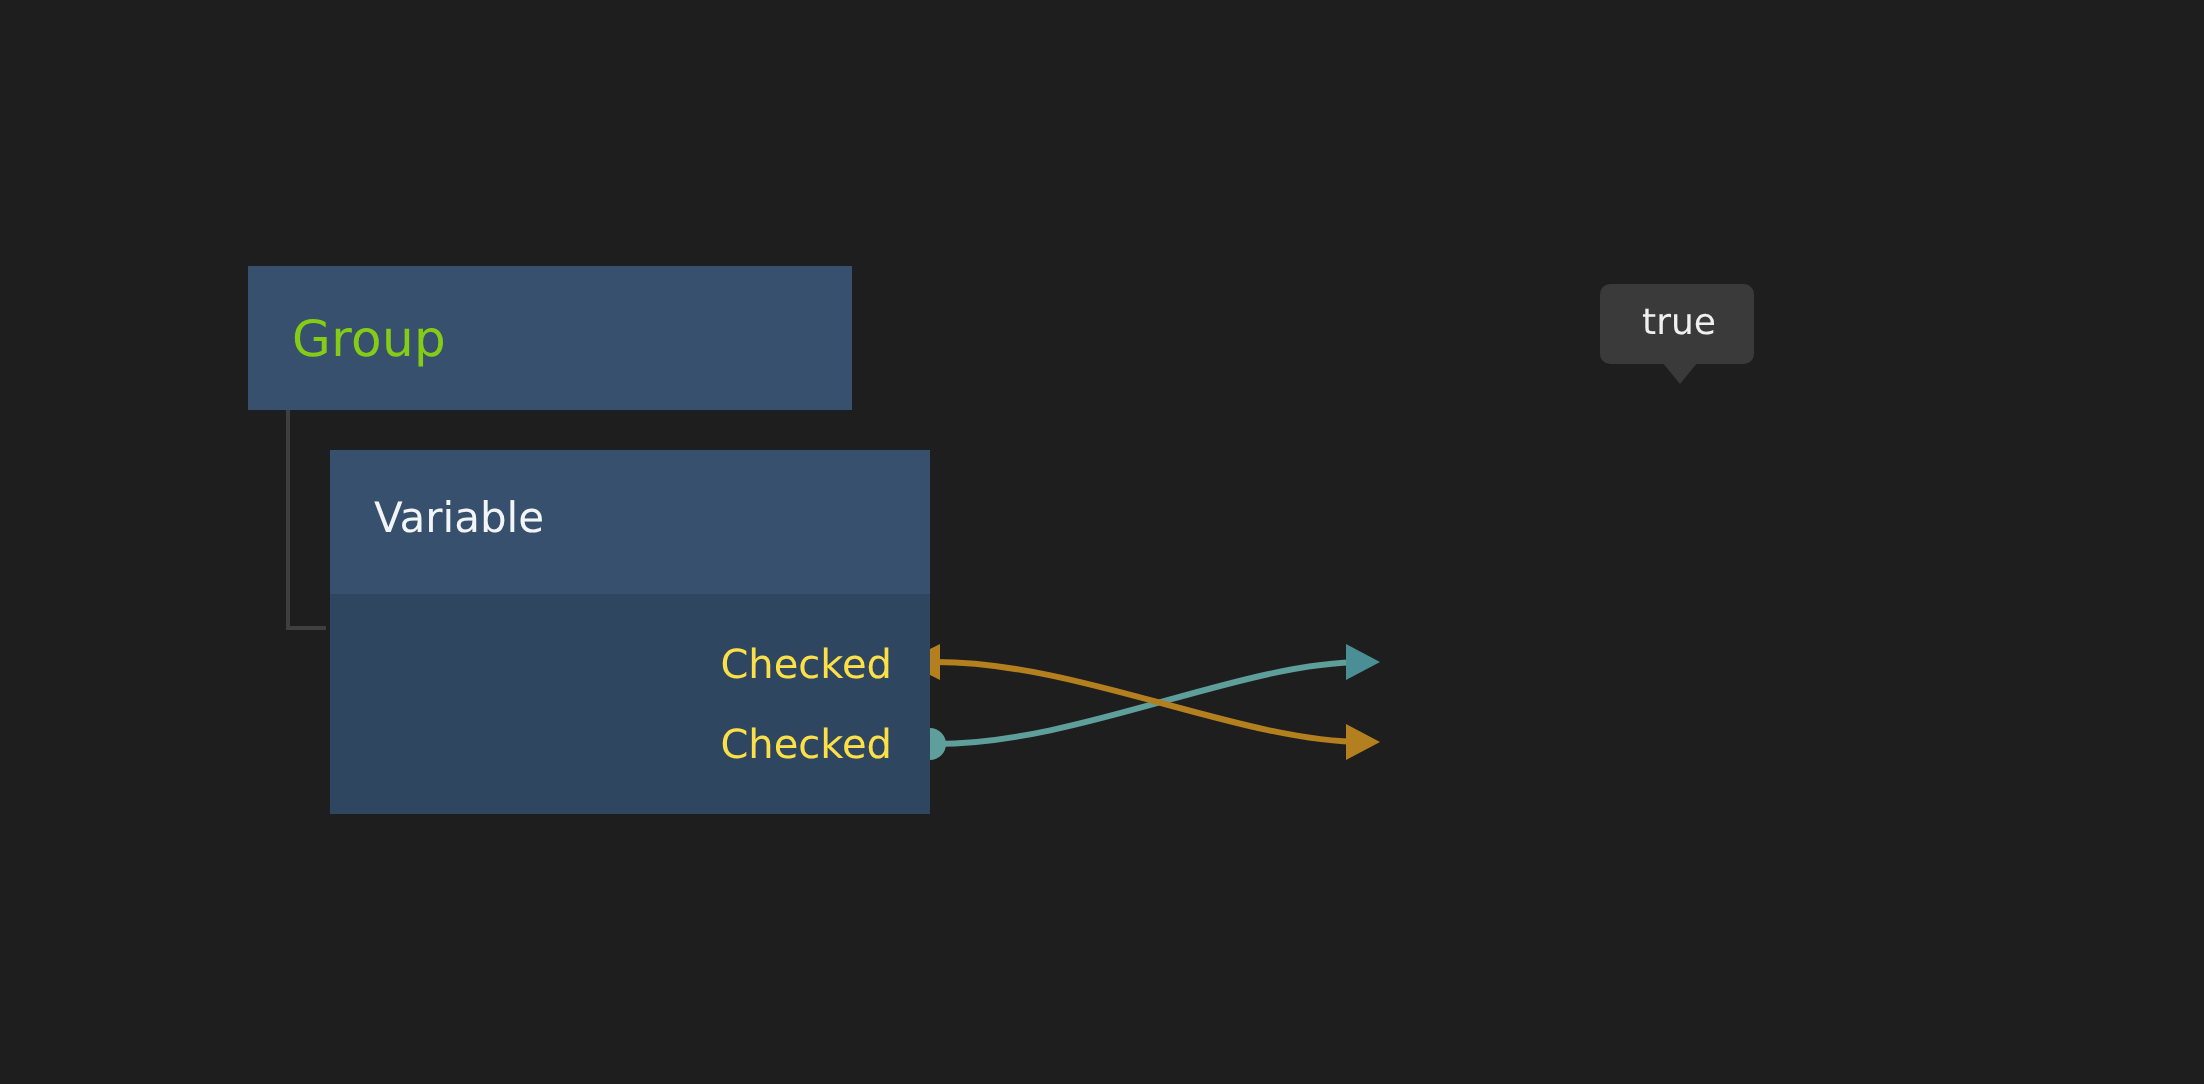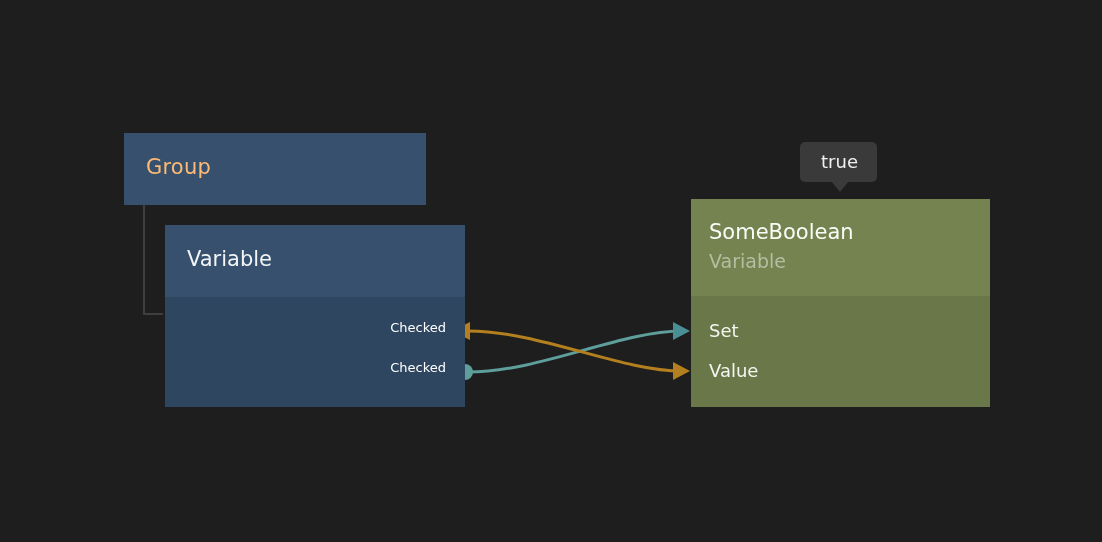--- a/index.html
+++ b/index.html
@@ -49,8 +49,8 @@
     position: absolute;
     left: 22px;
     top: 22px;
-    font-size: 21px;
-    color: #fdba74;
+    font-size: 25px;
+    color: #84cc16;
     letter-spacing: .2px;
     white-space: nowrap;
   }

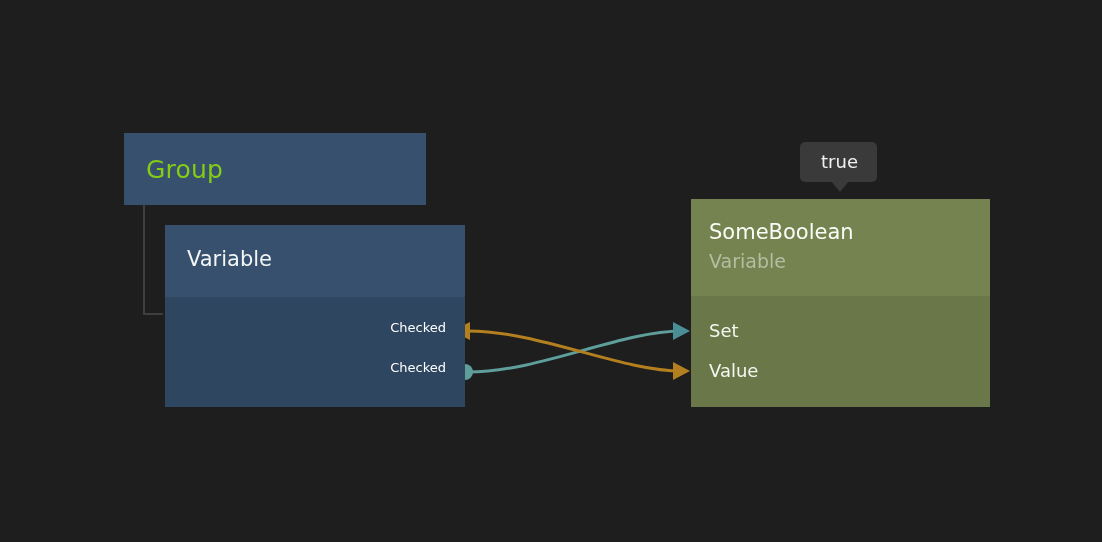--- a/index.html
+++ b/index.html
@@ -208,14 +208,6 @@
     <div class="out-port" id="port-changed">Checked</div>
   </div>
 
-  <div class="node" id="variable-node">
-    <div id="variable-header">
-      <div id="variable-title">SomeBoolean</div>
-      <div id="variable-subtitle">Variable</div>
-    </div>
-    <div class="in-port" id="port-set">Set</div>
-    <div class="in-port" id="port-value">Value</div>
-  </div>
 
   <div id="tooltip">
     <div id="tooltip-label">true</div>

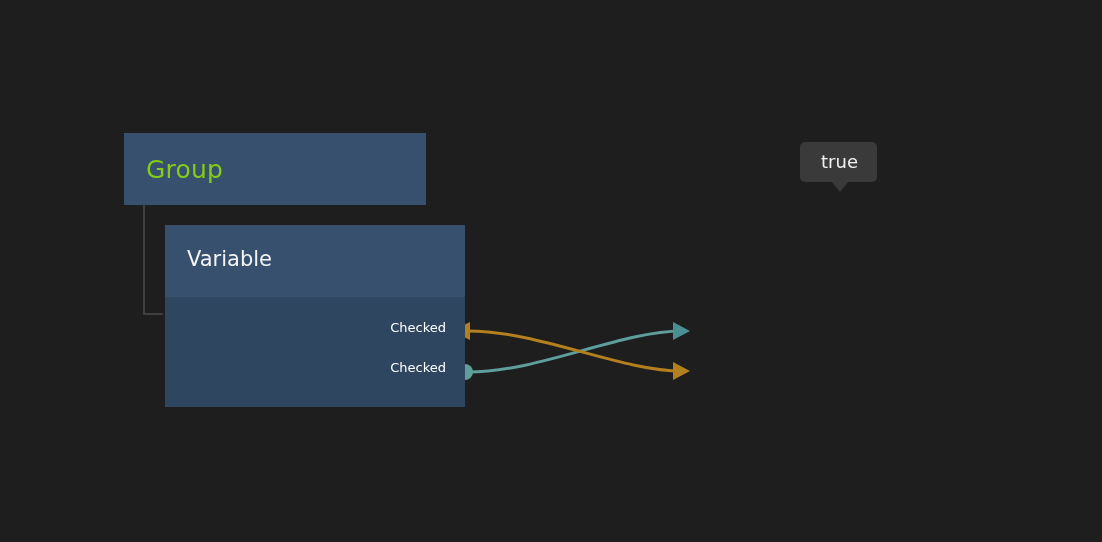--- a/index.html
+++ b/index.html
@@ -93,8 +93,8 @@
   .out-port {
     position: absolute;
     right: 19px;
-    font-size: 13px;
-    color: #ffffff;
+    font-size: 20px;
+    color: #fde047;
     white-space: nowrap;
     text-align: right;
   }

